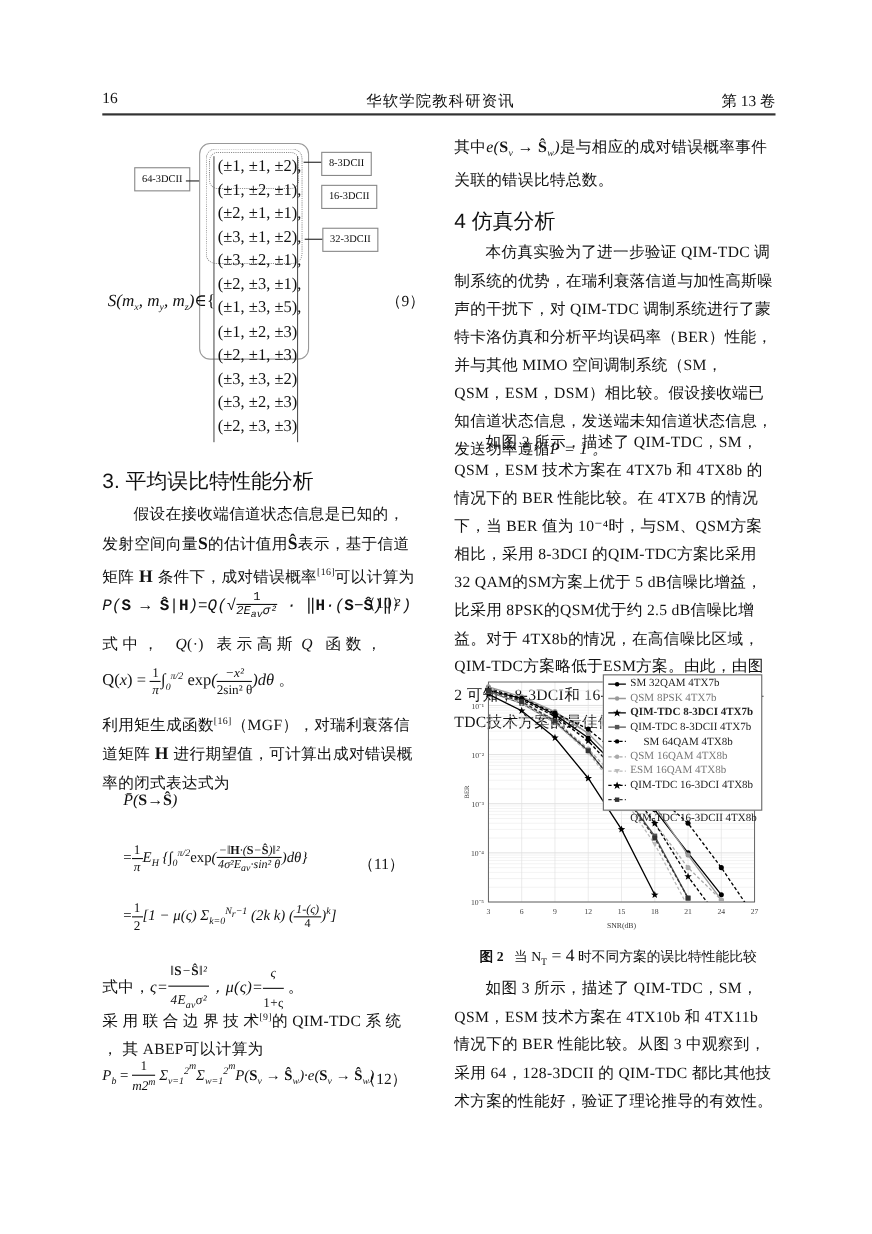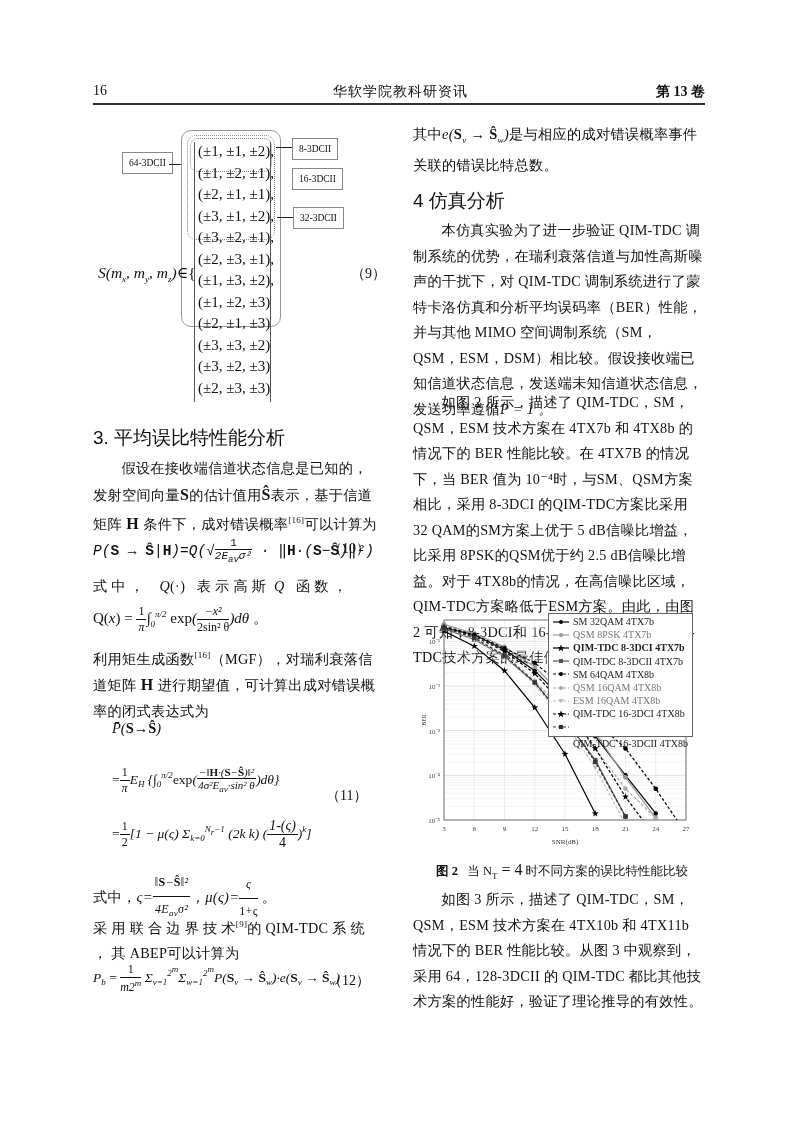--- a/index.html
+++ b/index.html
@@ -29,7 +29,7 @@
 
 <div class="abs hdr" style="left:93px;">16</div>
 <div class="abs hdr" style="left:333px; letter-spacing:1px;">华软学院教科研资讯</div>
-<div class="abs hdr" style="left:656px;font-weight:bold;">第 13 卷</div>
+<div class="abs hdr" style="left:656px;">第 13 卷</div>
 <div class="hdr-line"></div>
 
 <div>

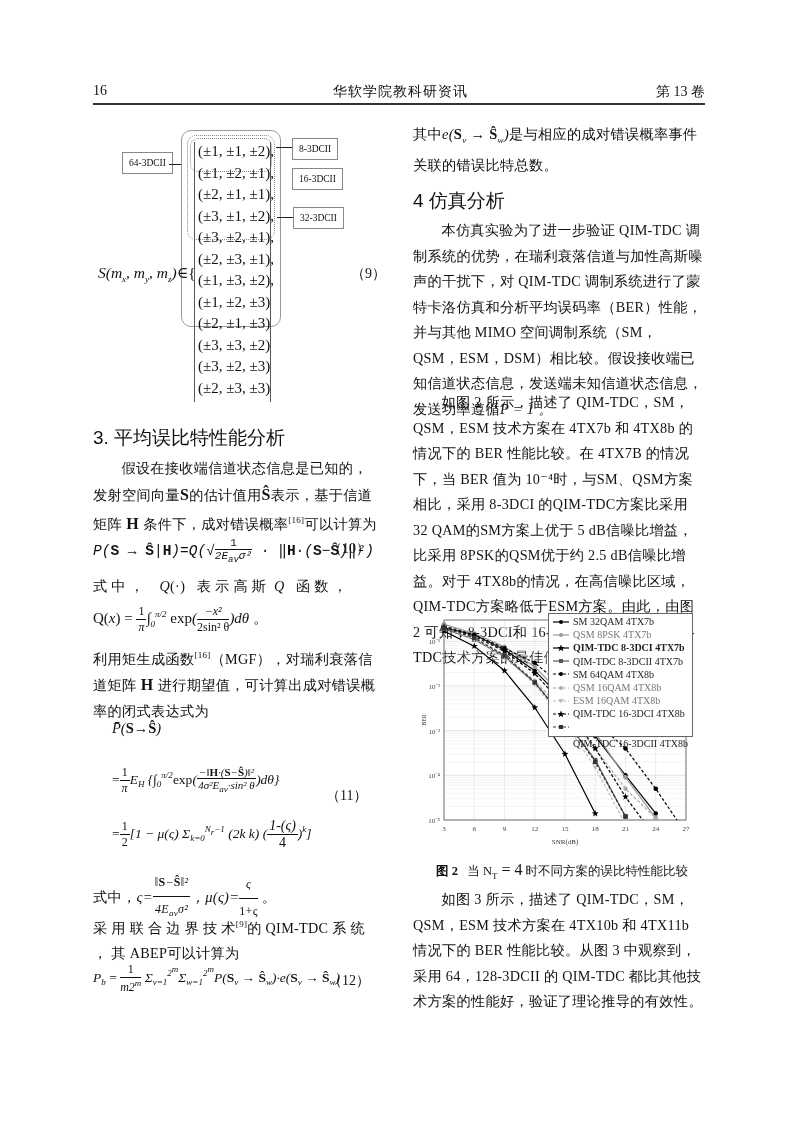--- a/index.html
+++ b/index.html
@@ -48,7 +48,7 @@
     <div>(±3, ±1, ±2),</div>
     <div>(±3, ±2, ±1),</div>
     <div>(±2, ±3, ±1),</div>
-    <div>(±1, ±3, ±2),</div>
+    <div>(±1, ±3, ±5),</div>
     <div>(±1, ±2, ±3)</div>
     <div>(±2, ±1, ±3)</div>
     <div>(±3, ±3, ±2)</div>

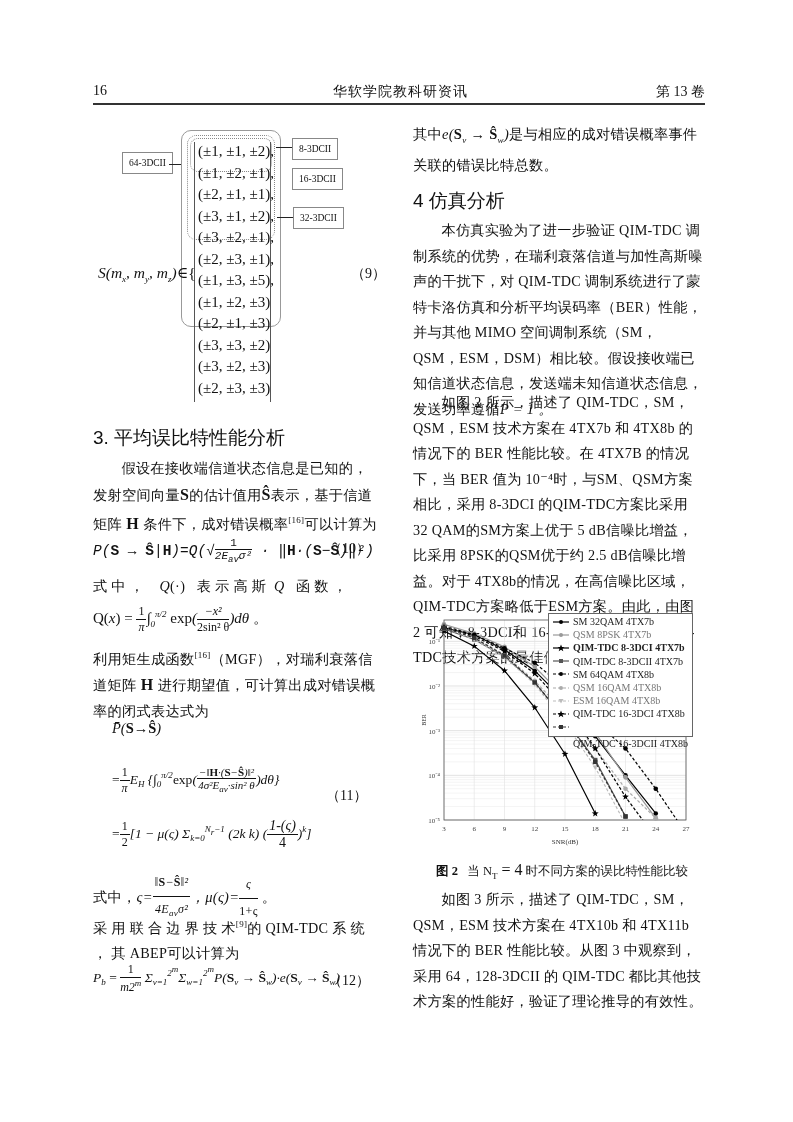--- a/index.html
+++ b/index.html
@@ -309,7 +309,7 @@
             <line x1="1" y1="4" x2="17" y2="4" stroke="#000000" stroke-width="1.2" stroke-dasharray="3,2"></line>
             <circle cx="9" cy="4" r="2" fill="#000000"></circle>
           </svg>
-          <span style="margin-left: 3px; color: rgb(34, 34, 34);">SM 64QAM 4TX8b</span>
+          <span style="margin-left: 15px; color: rgb(34, 34, 34);">SM 64QAM 4TX8b</span>
         </div>
         <div class="legend-row">
           <svg width="18" height="8">

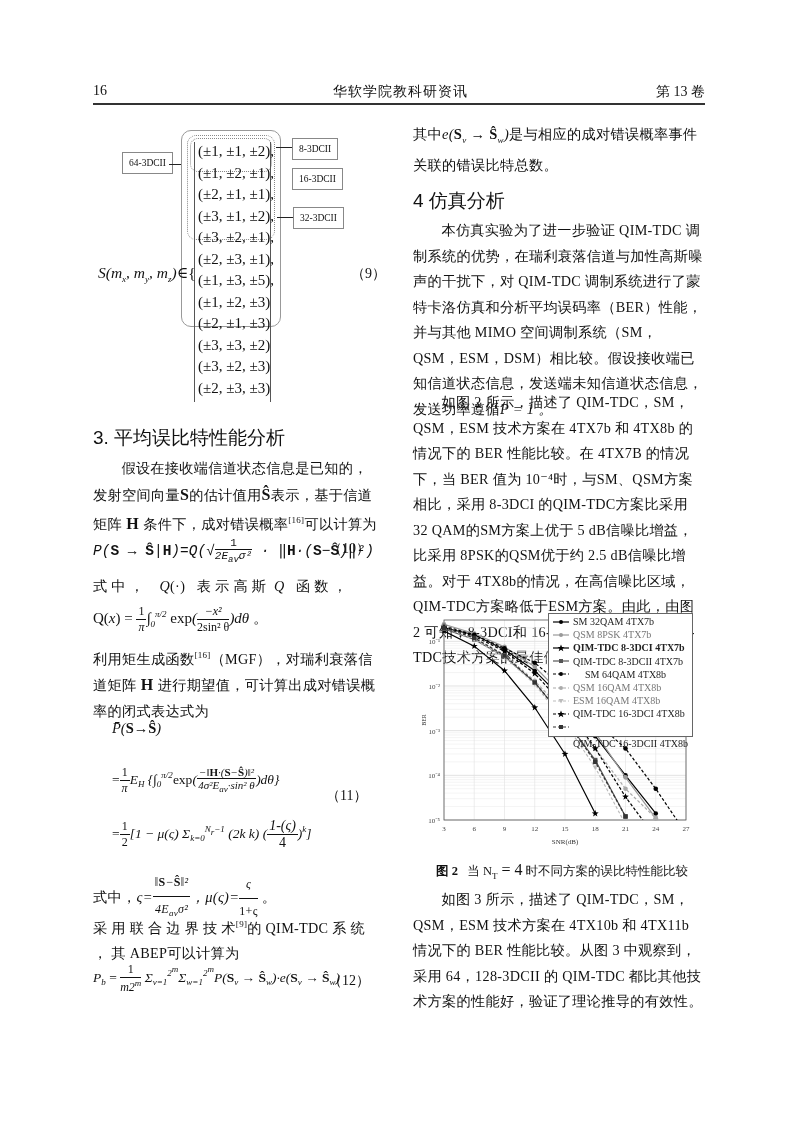--- a/index.html
+++ b/index.html
@@ -96,7 +96,7 @@
 <div class="abs math" style="left:112px;top:765px;font-size:13.5px;">
   <span style="font-style:normal;">=</span><span class="frac" style="font-size:12px;"><span class="num" style="font-style:normal;">1</span><span>π</span></span>E<sub>H</sub> {∫<sub>0</sub><sup>π/2</sup><span style="font-style:normal;">exp</span>(<span class="frac" style="font-size:11px;"><span class="num">−‖<span class="b">H</span>·(<span class="b">S</span>−<span class="b">Ŝ</span>)‖²</span><span>4σ²E<sub>av</sub>·sin² θ</span></span>)dθ}
 </div>
-<div class="abs eqn" style="left:326px;top:777px;margin-top:10px;">（11）</div>
+<div class="abs eqn" style="left:326px;top:777px;">（11）</div>
 <div class="abs math" style="left:112px;top:818px;font-size:13.5px;">
   <span style="font-style:normal;">=</span><span class="frac" style="font-size:12px;"><span class="num" style="font-style:normal;">1</span><span style="font-style:normal;">2</span></span>[1 − μ(ς) Σ<sub>k=0</sub><sup>N<sub>r</sub>−1</sup> (2k k) (<span class="frac" style="font-size:14px;"><span class="num">1-(ς)</span><span style="font-style:normal;">4</span></span>)<sup>k</sup>]
 </div>

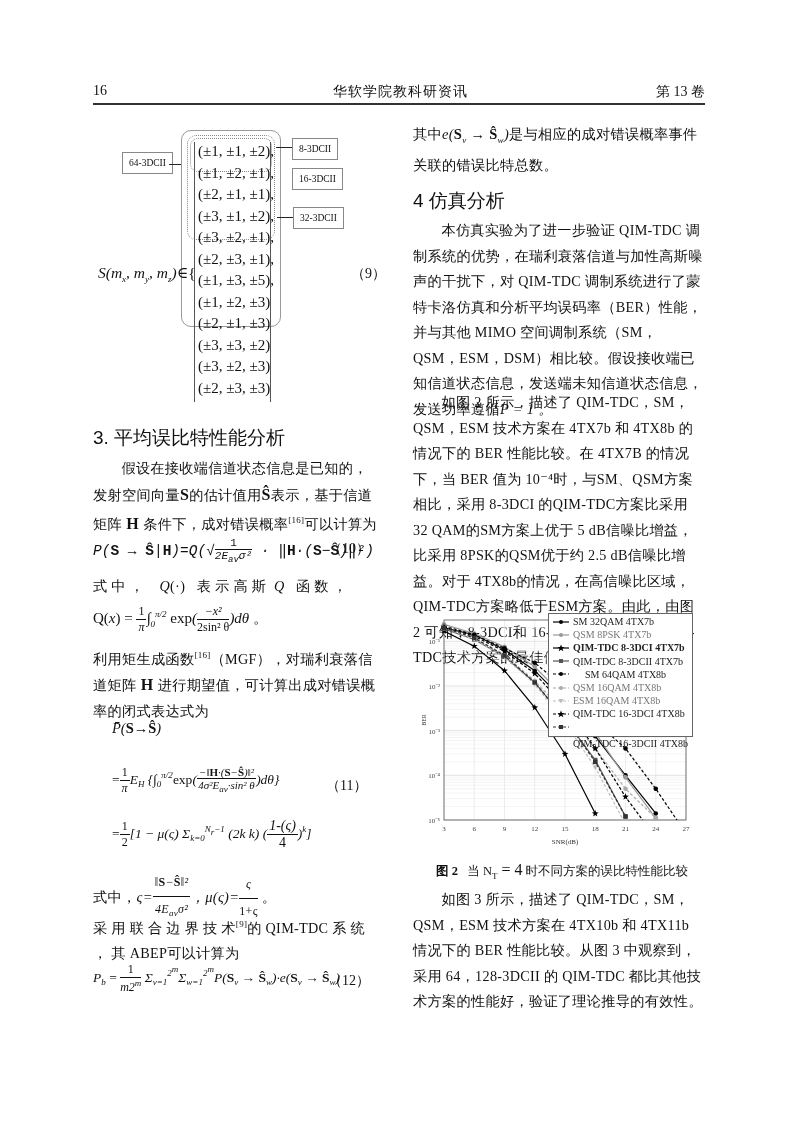--- a/index.html
+++ b/index.html
@@ -98,7 +98,7 @@
 </div>
 <div class="abs eqn" style="left:326px;top:777px;">（11）</div>
 <div class="abs math" style="left:112px;top:818px;font-size:13.5px;">
-  <span style="font-style:normal;">=</span><span class="frac" style="font-size:12px;"><span class="num" style="font-style:normal;">1</span><span style="font-style:normal;">2</span></span>[1 − μ(ς) Σ<sub>k=0</sub><sup>N<sub>r</sub>−1</sup> (2k k) (<span class="frac" style="font-size:14px;"><span class="num">1-(ς)</span><span style="font-style:normal;">4</span></span>)<sup>k</sup>]
+  <span style="font-style:normal;">=</span><span class="frac" style="font-size:12px;"><span class="num" style="font-style:normal;">1</span><span style="font-style:normal;">2</span></span>[1 − μ(ς) Σ<sub>k=0</sub><sup>N<sub>r</sub>−1</sup> (2k k) (<span class="frac" style="font-size:11px;"><span class="num">1-(ς)</span><span style="font-style:normal;">4</span></span>)<sup>k</sup>]
 </div>
 
 <div class="abs para" style="left:93px;top:870px;width:288px;">

